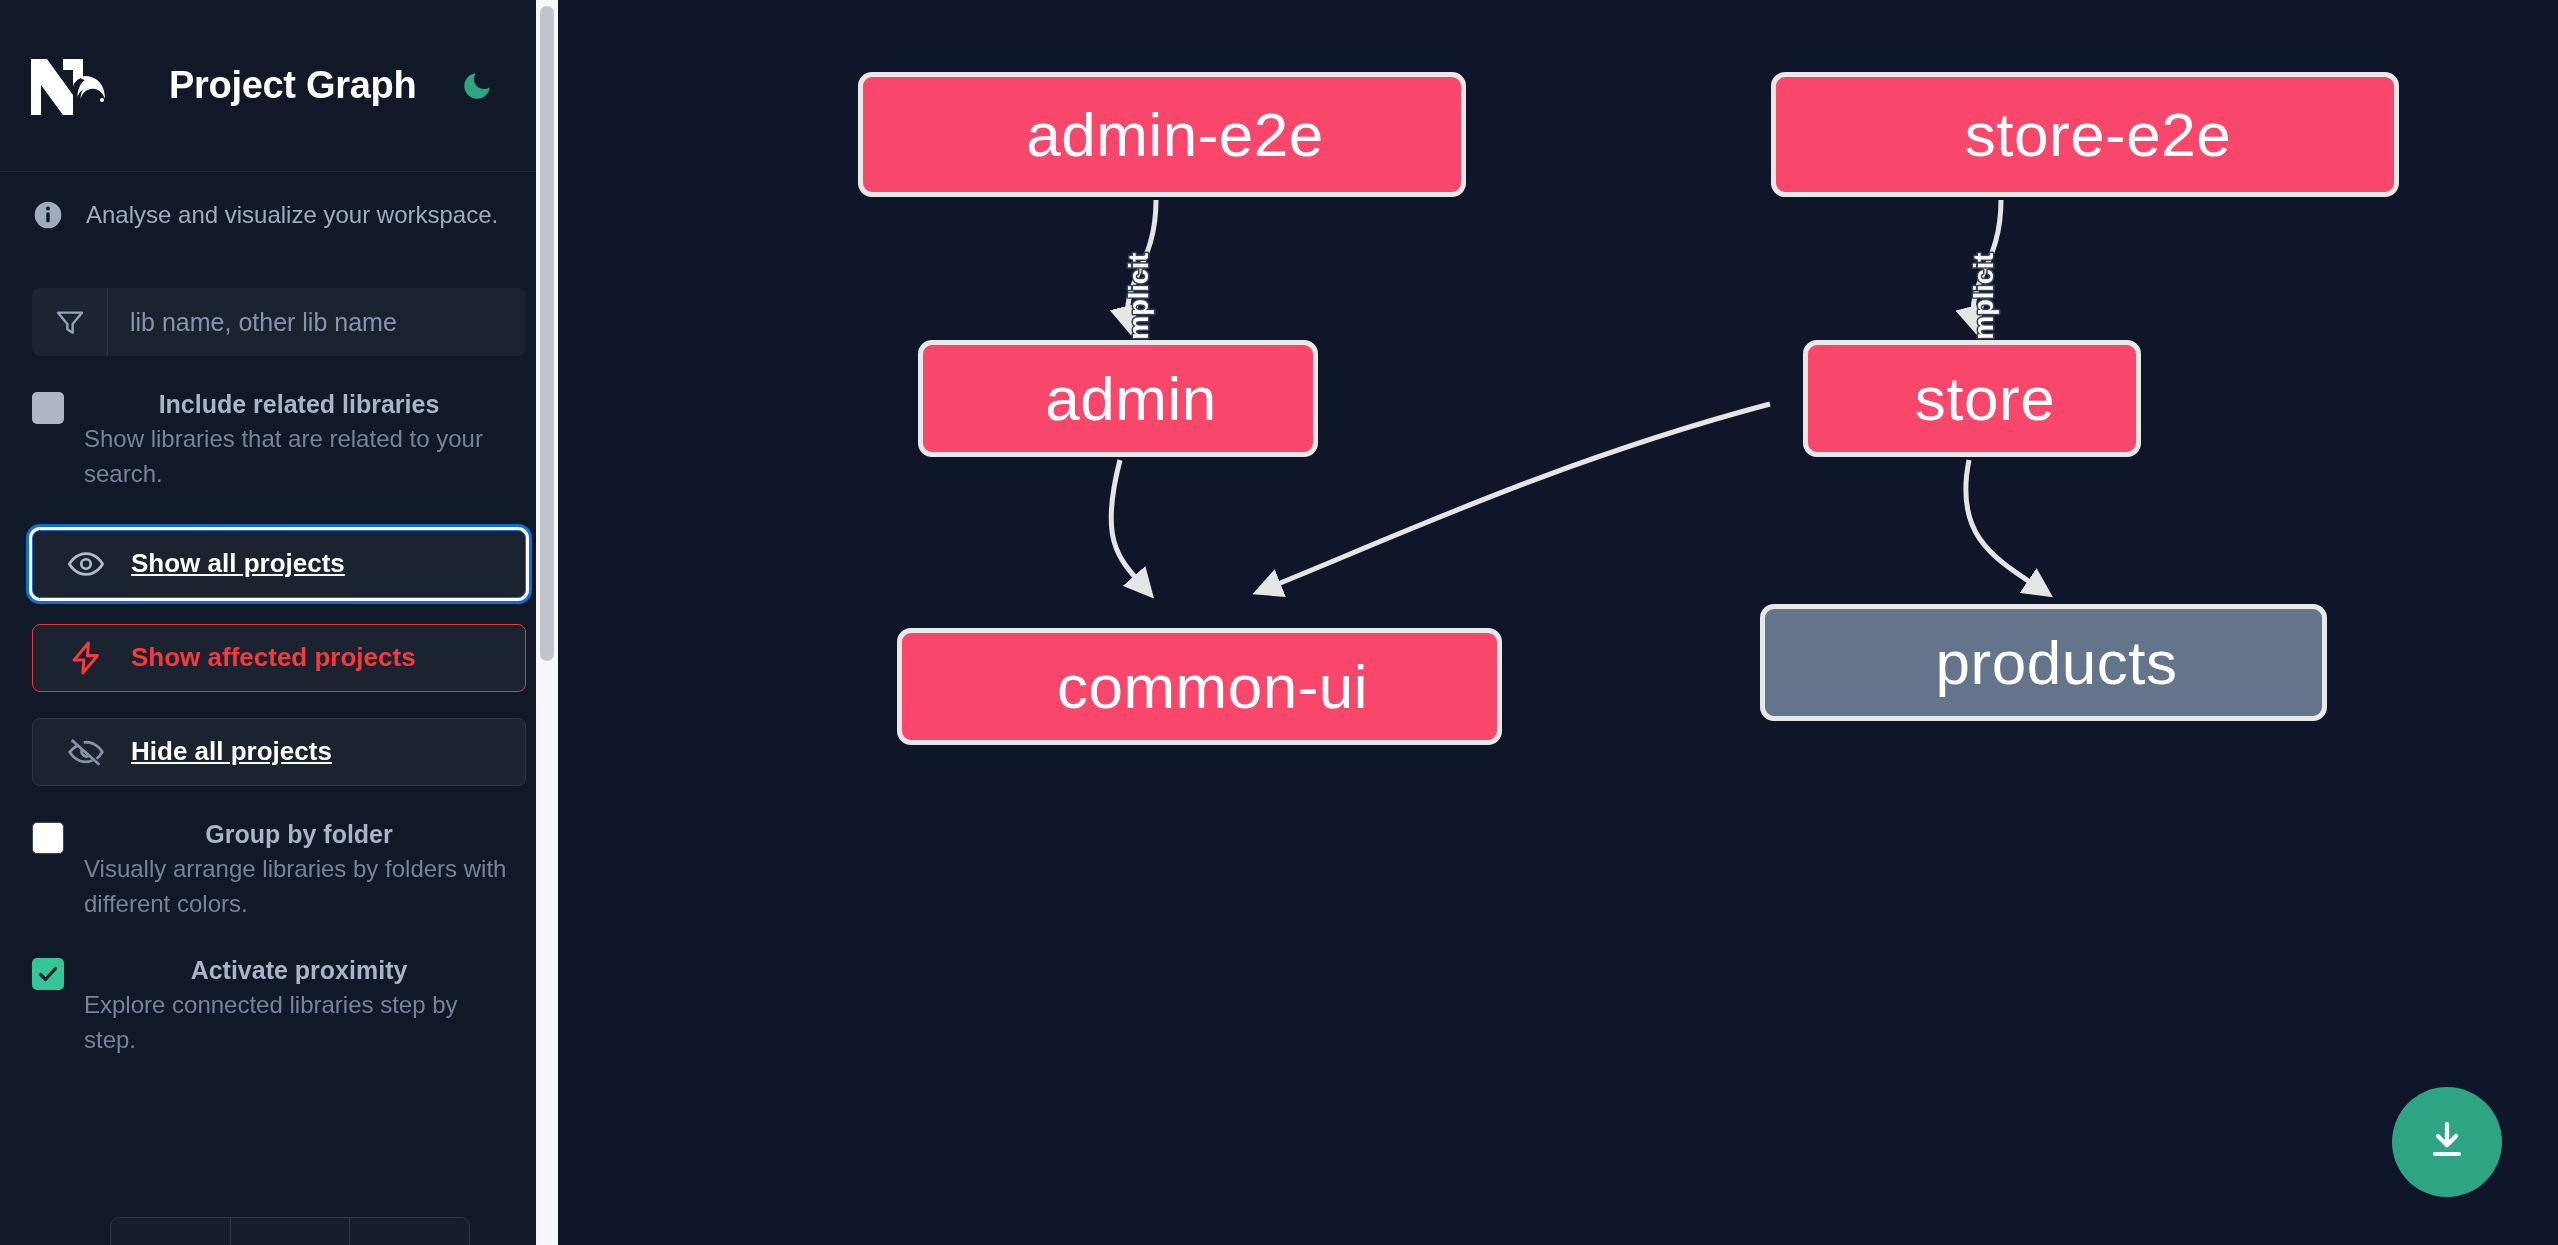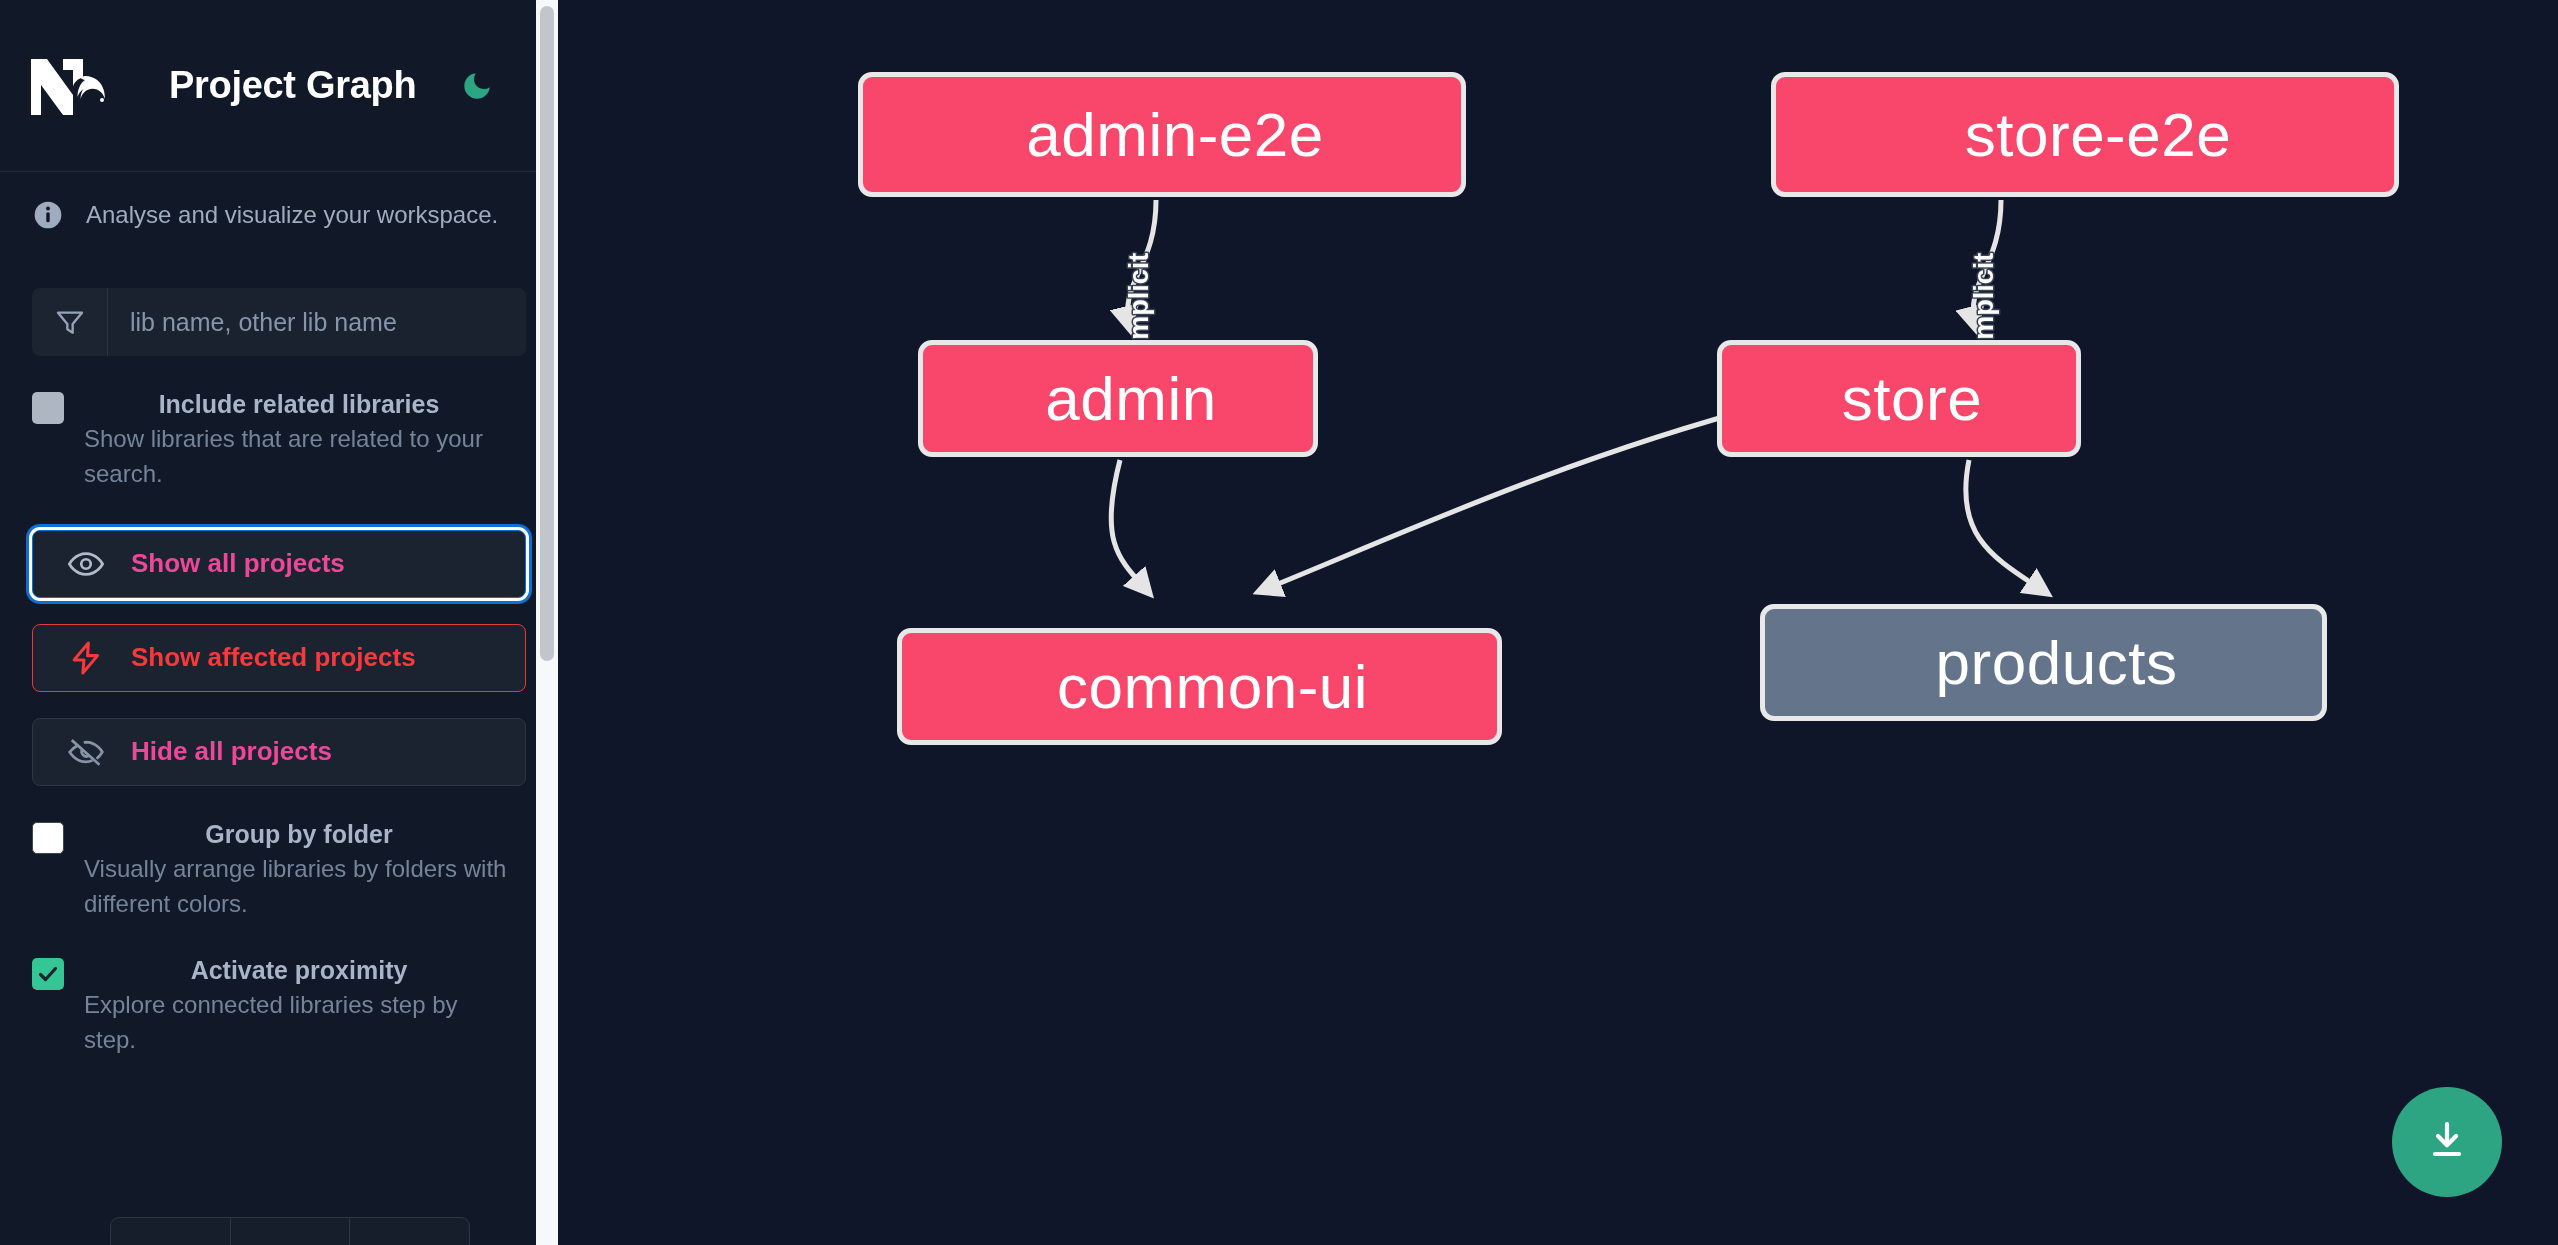--- a/index.html
+++ b/index.html
@@ -359,7 +359,7 @@
     <div class="gnode affected" style="left:360px;top:340px;width:400px;height:117px">
       <span>admin</span>
     </div>
-    <div class="gnode affected" style="left:1159px;top:340px;width:364px;height:117px">
+    <div class="gnode affected" style="left:1245px;top:340px;width:338px;height:117px">
       <span>store</span>
     </div>
     <div class="gnode affected" style="left:339px;top:628px;width:605px;height:117px">

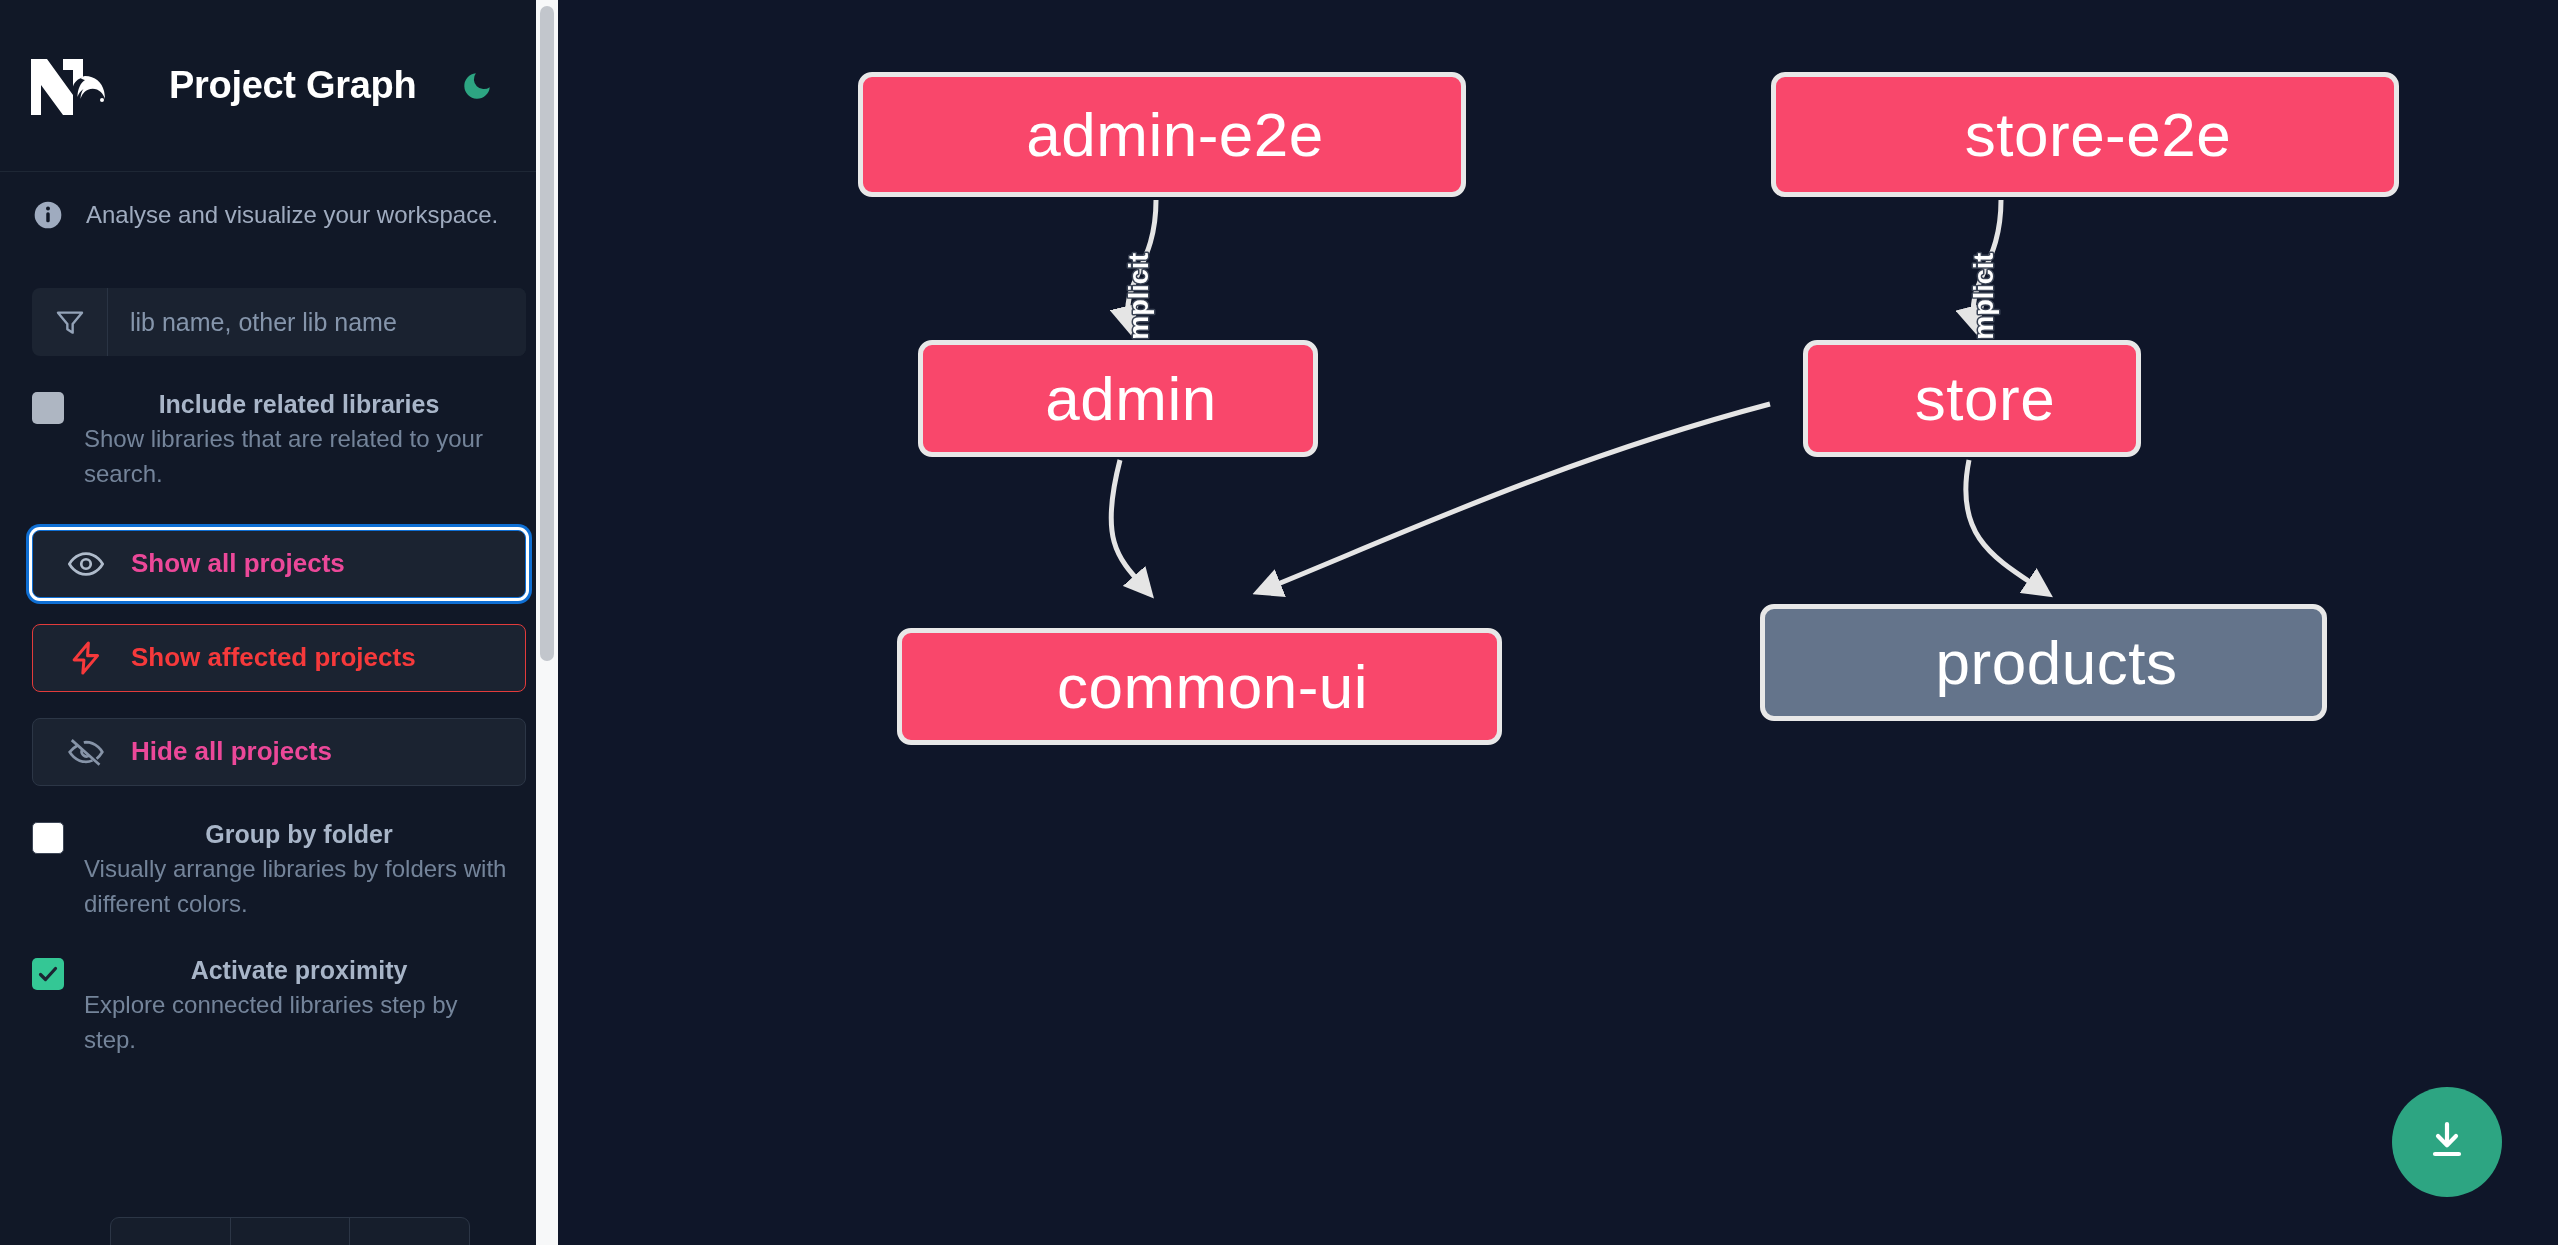--- a/index.html
+++ b/index.html
@@ -141,7 +141,7 @@
     box-shadow: 0 0 0 3px #FFFFFF, 0 0 0 6px #0F6FD4;
   }
   .gbtn.danger { border-color: #E23B3B; }
-  .gbtn .lbl-default { color: #ec4899; }
+  .gbtn .lbl-default { color: #ffffff; text-decoration: underline; }
   .gbtn .lbl-danger  { color: #F6393B; }
   .ico { width: 38px; height: 38px; flex: 0 0 38px; }
 

